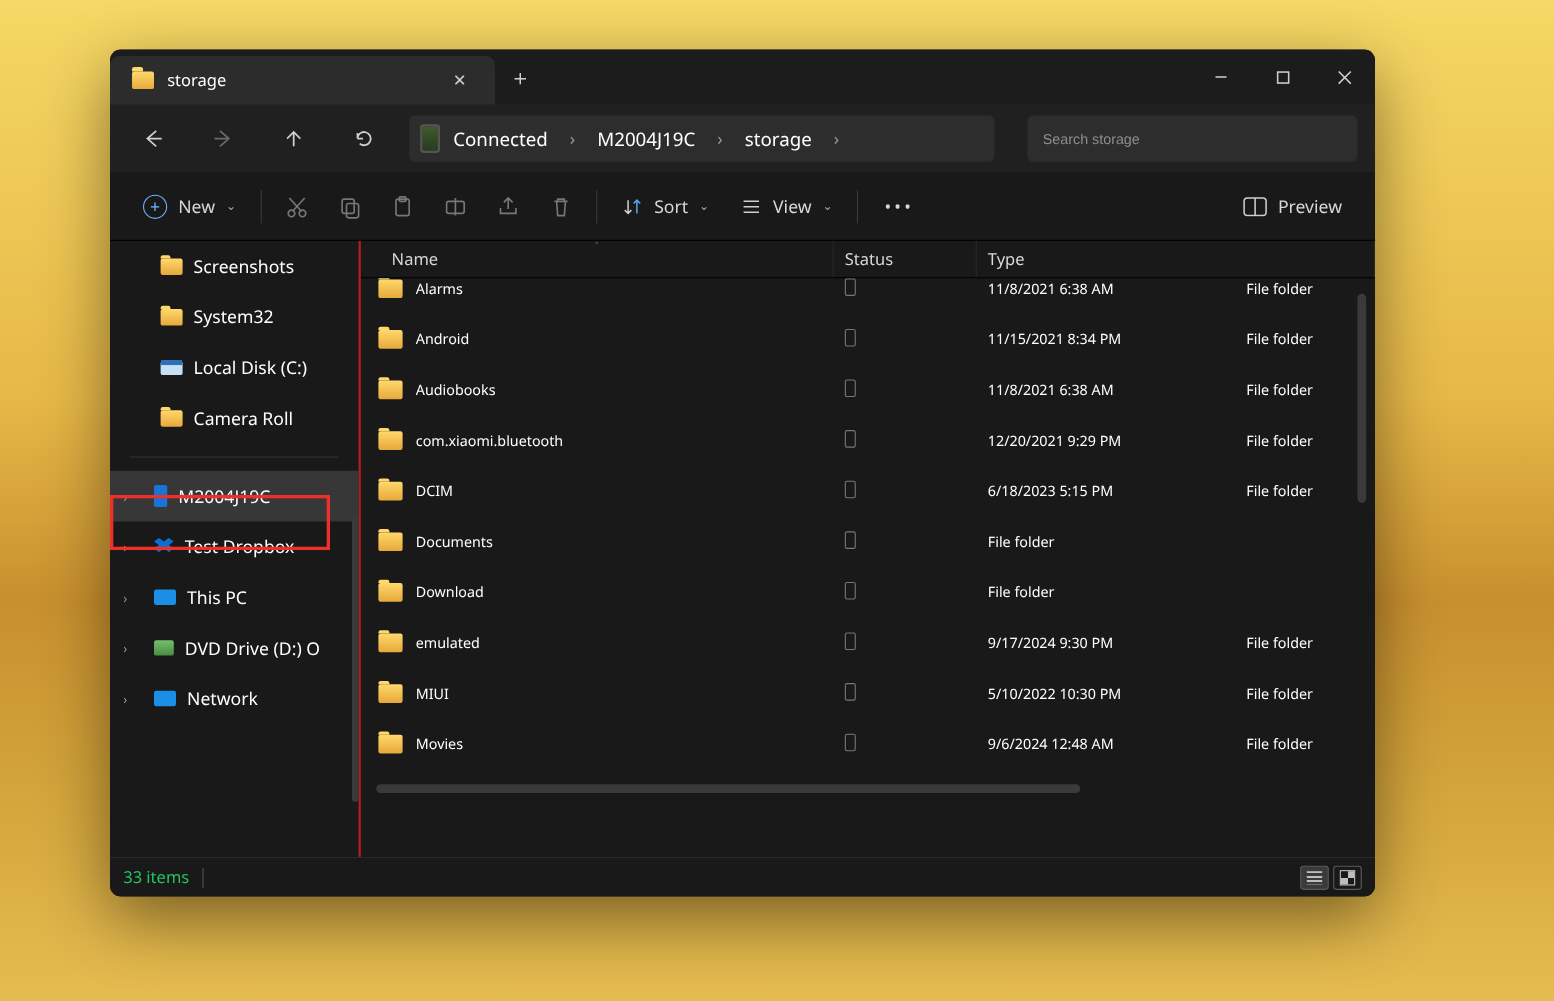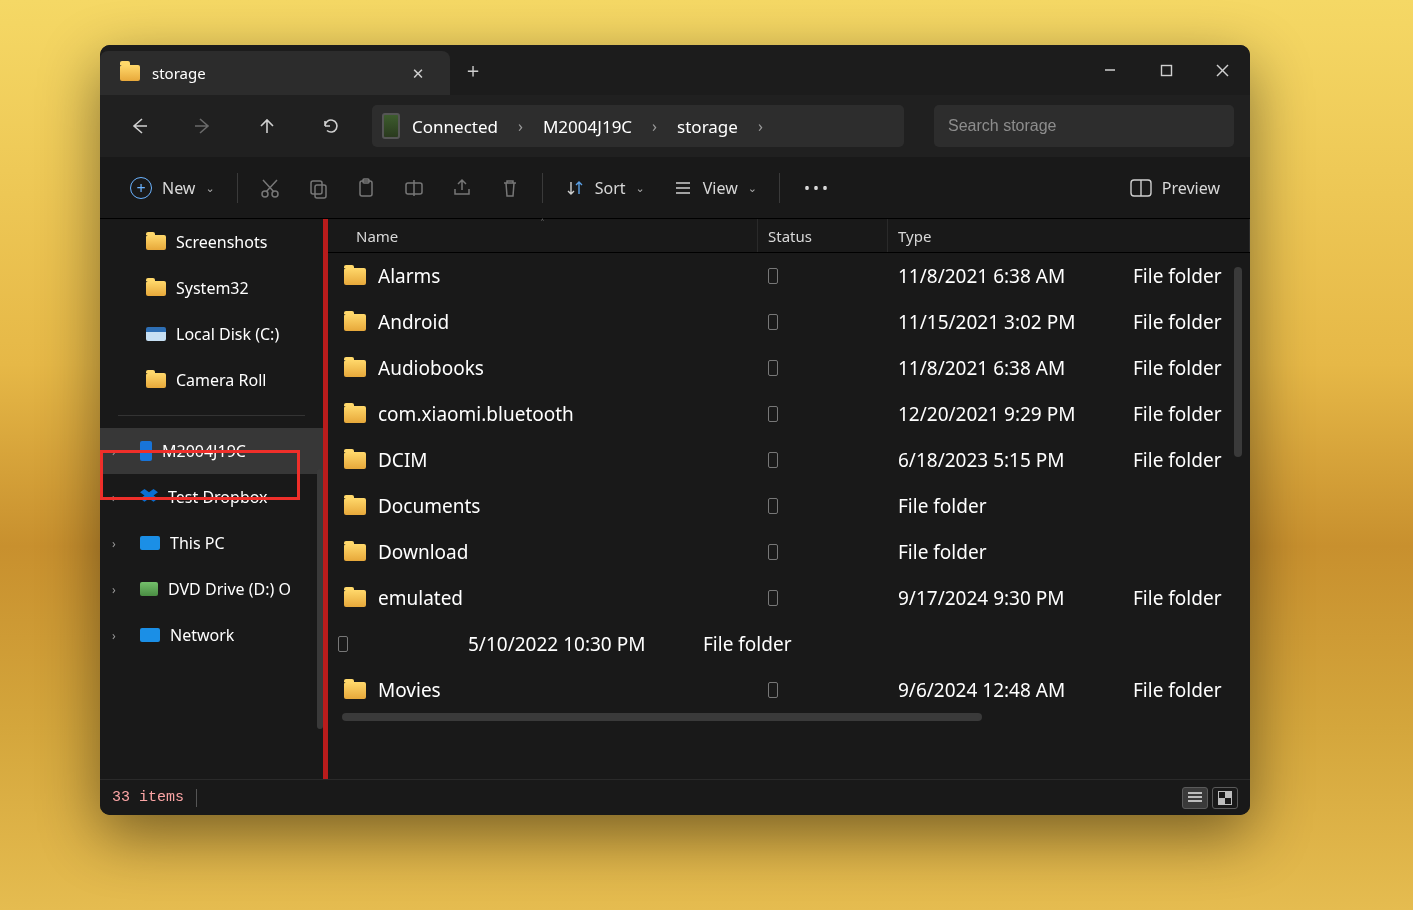--- a/index.html
+++ b/index.html
@@ -43,7 +43,7 @@
   .crumb { font-size:17px; color:#fff; padding:0 6px; white-space:nowrap; cursor:pointer;}
   .chev { color:#9a9a9a; padding:0 8px; cursor:pointer;}
   .search { width:300px; height:42px; background:#2d2d2d; border-radius:5px; margin-left:12px; display:flex; align-items:center; padding:0 14px;}
-  .search input { background:transparent; border:none; outline:none; color:#ddd; font-size:16px; width:100%; }
+  .search input { background:transparent; border:none; outline:none; color:#ddd; font-size:13px; width:100%; }
   .search input::placeholder { color:#8d8d8d; }
 
   

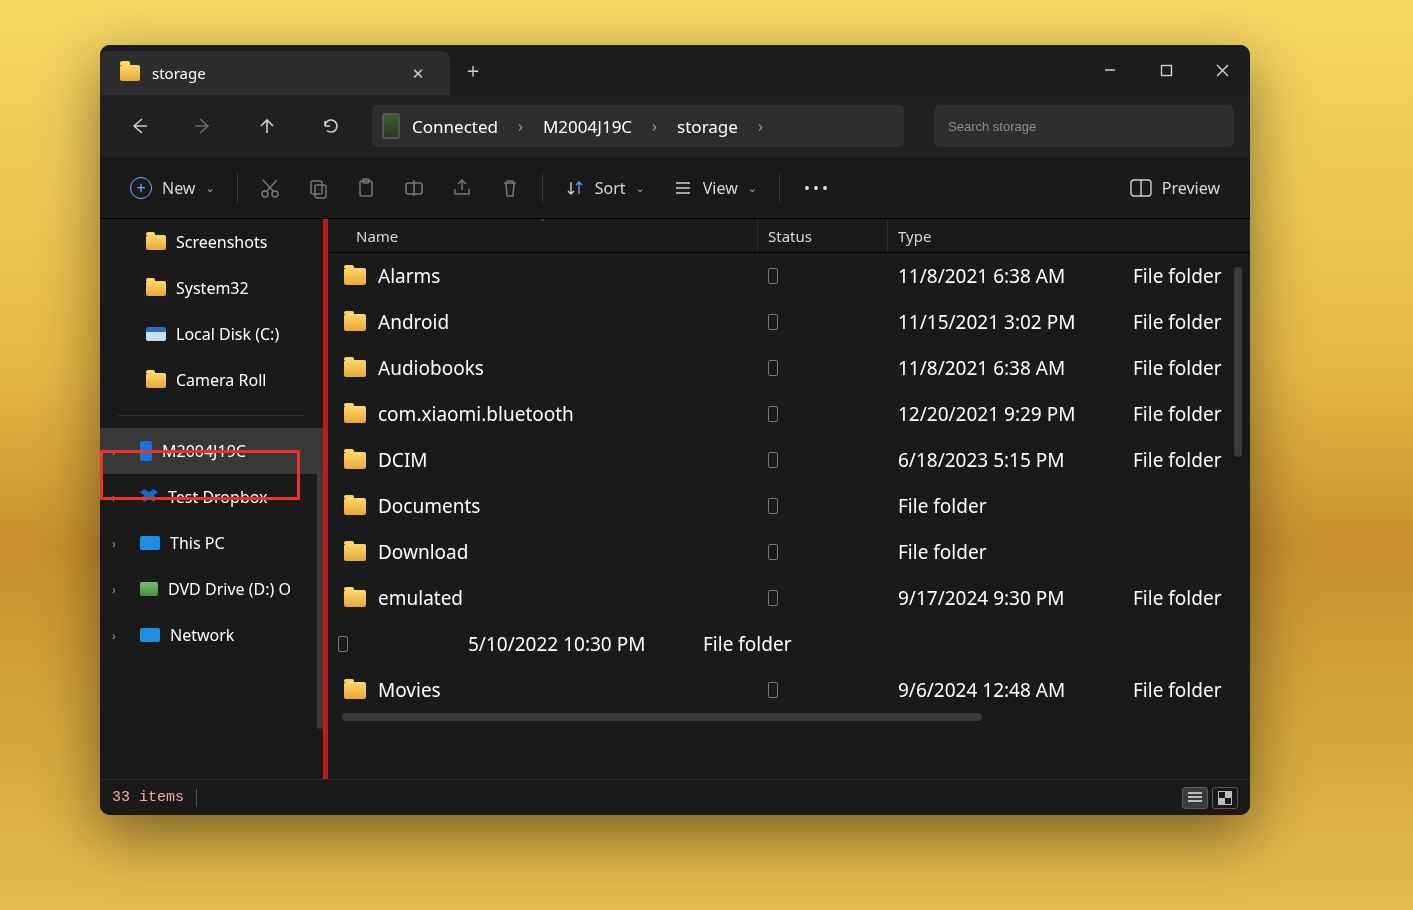--- a/index.html
+++ b/index.html
@@ -60,7 +60,7 @@
 
   
   .body { flex:1; display:flex; min-height:0; background:#191919; }
-  .sidebar { width:228px; border-right:5px solid #b91c1c; display:flex; flex-direction:column; position:relative;}
+  .sidebar { width:228px; border-right:2px solid #b91c1c; display:flex; flex-direction:column; position:relative;}
   .sidebar-scroll { width:6px; background:#3a3a3a; position:absolute; right:0; top:250px; height:260px; border-radius:3px;}
   .sb-item { height:46px; display:flex; align-items:center; gap:10px; padding-left:40px; color:#fff; font-size:16px; cursor:pointer; position:relative;}
   .sb-item.indent { padding-left:46px; }

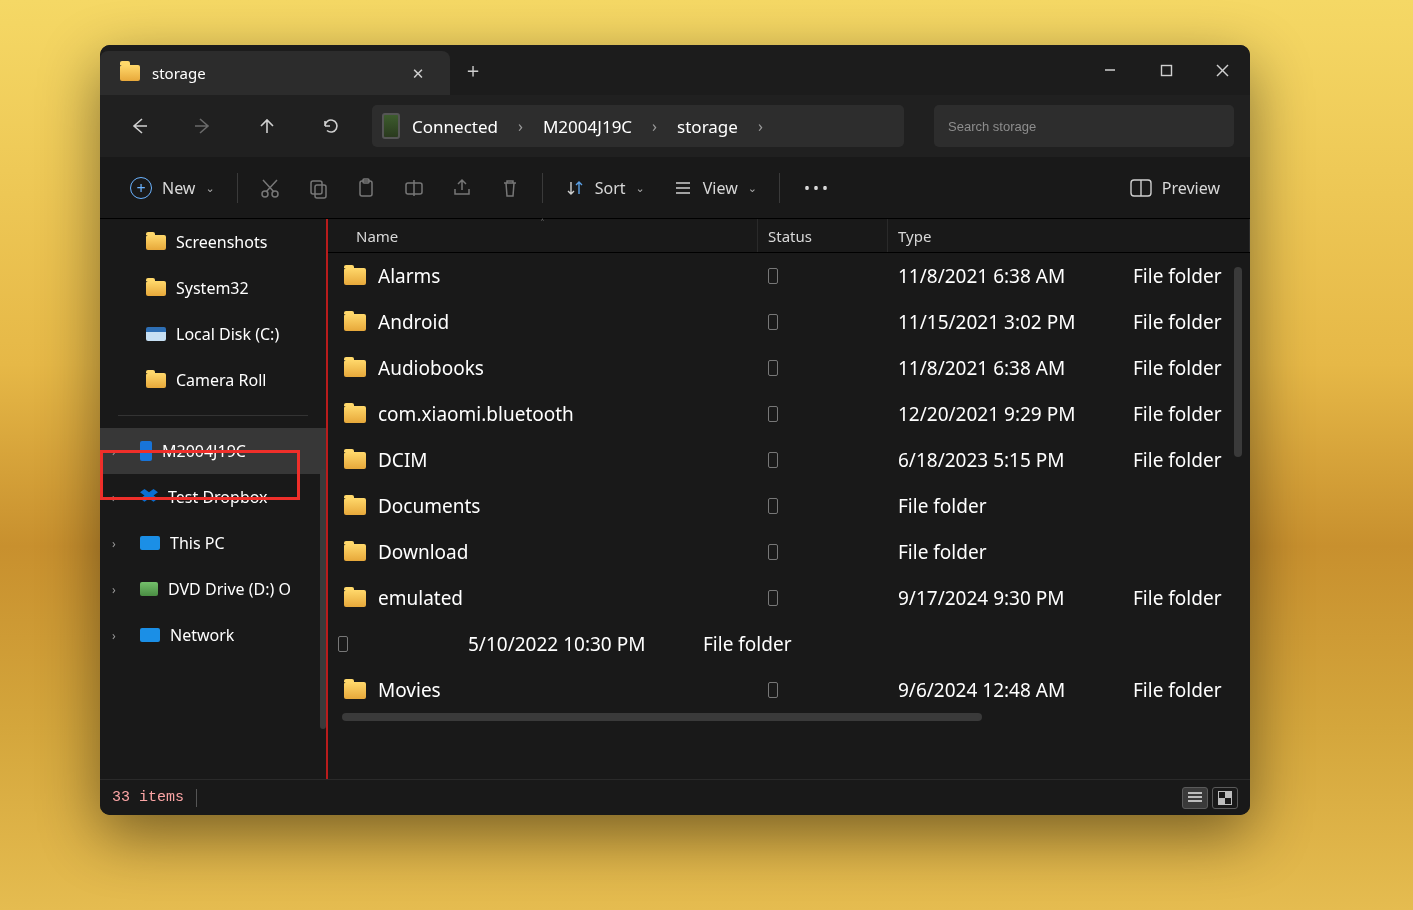--- a/index.html
+++ b/index.html
@@ -87,7 +87,7 @@
   .c-date{flex:0 0 235px;}
   .c-type{flex:1;}
   .rows { flex:1; overflow:hidden; position:relative;}
-  .row { display:flex; align-items:center; height:46px; color:#fff; font-size:19px;}
+  .row { display:flex; align-items:flex-start; height:46px; color:#fff; font-size:13px;}
   .r-name{flex:0 0 430px; display:flex;align-items:center;gap:12px;padding-left:16px;}
   .r-folder{width:22px;height:17px;background:linear-gradient(#ffd86b,#e7a83a);border-radius:2px;position:relative;flex-shrink:0;}
   .r-folder::before{content:"";position:absolute;top:-3px;left:0;width:10px;height:3px;background:#ffd86b;border-radius:2px 2px 0 0;}

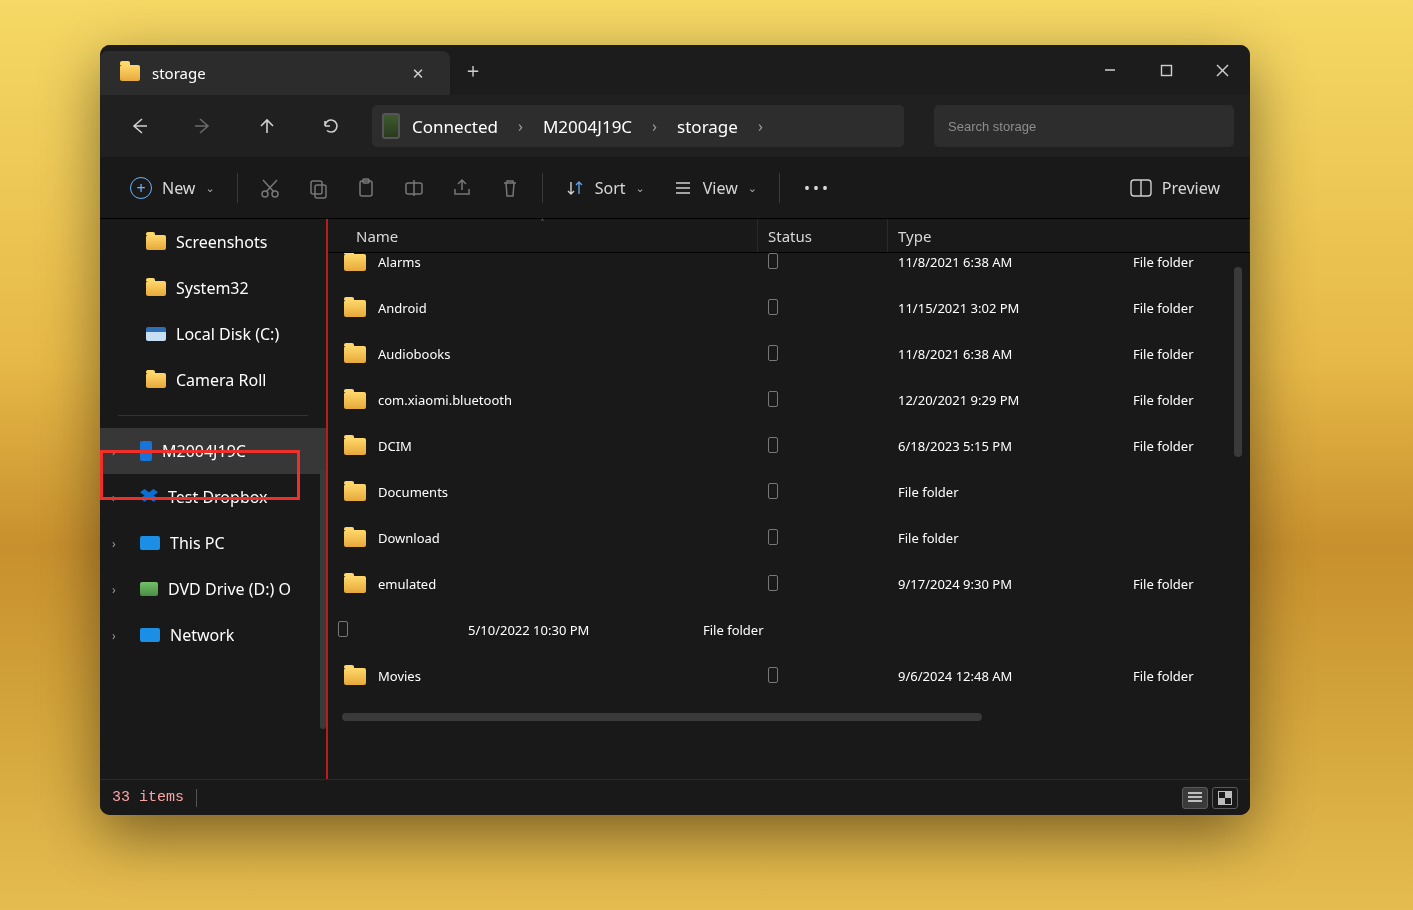--- a/index.html
+++ b/index.html
@@ -329,7 +329,7 @@
             <div class="r-status">
               <span class="ph"></span>
             </div>
-            <div class="r-date">11/15/2021 3:02 PM</div>
+            <div class="r-date">11/15/2021 8:34 PM</div>
             <div class="r-type">File folder</div>
           </div>
         <div class="row">

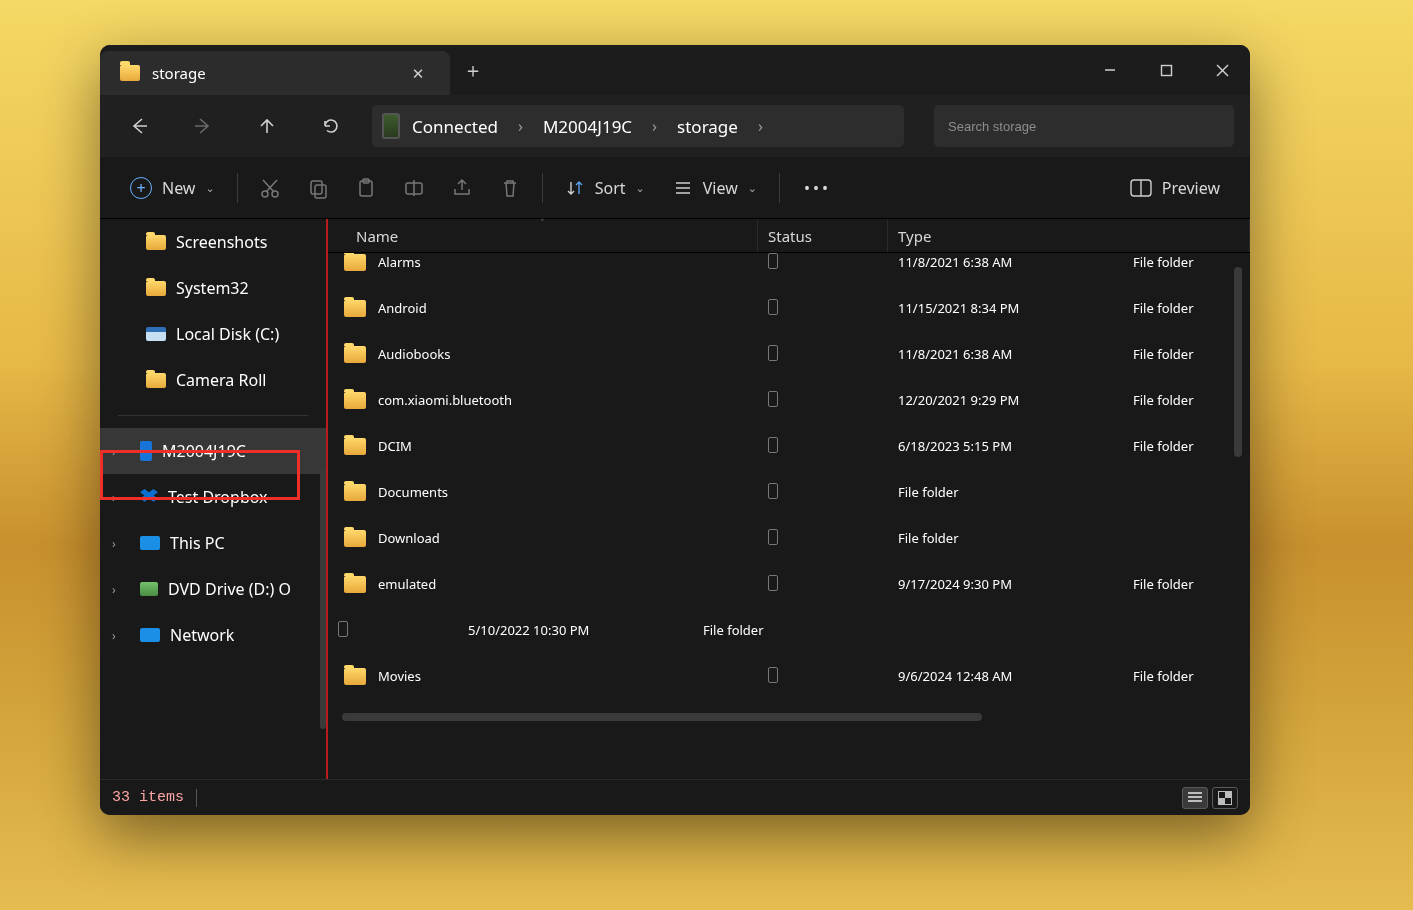--- a/index.html
+++ b/index.html
@@ -397,6 +397,10 @@
             <div class="r-type">File folder</div>
           </div>
         <div class="row">
+            <div class="r-name">
+              <span class="r-folder"></span>
+              <span>MIUI</span>
+            </div>
             <div class="r-status">
               <span class="ph"></span>
             </div>

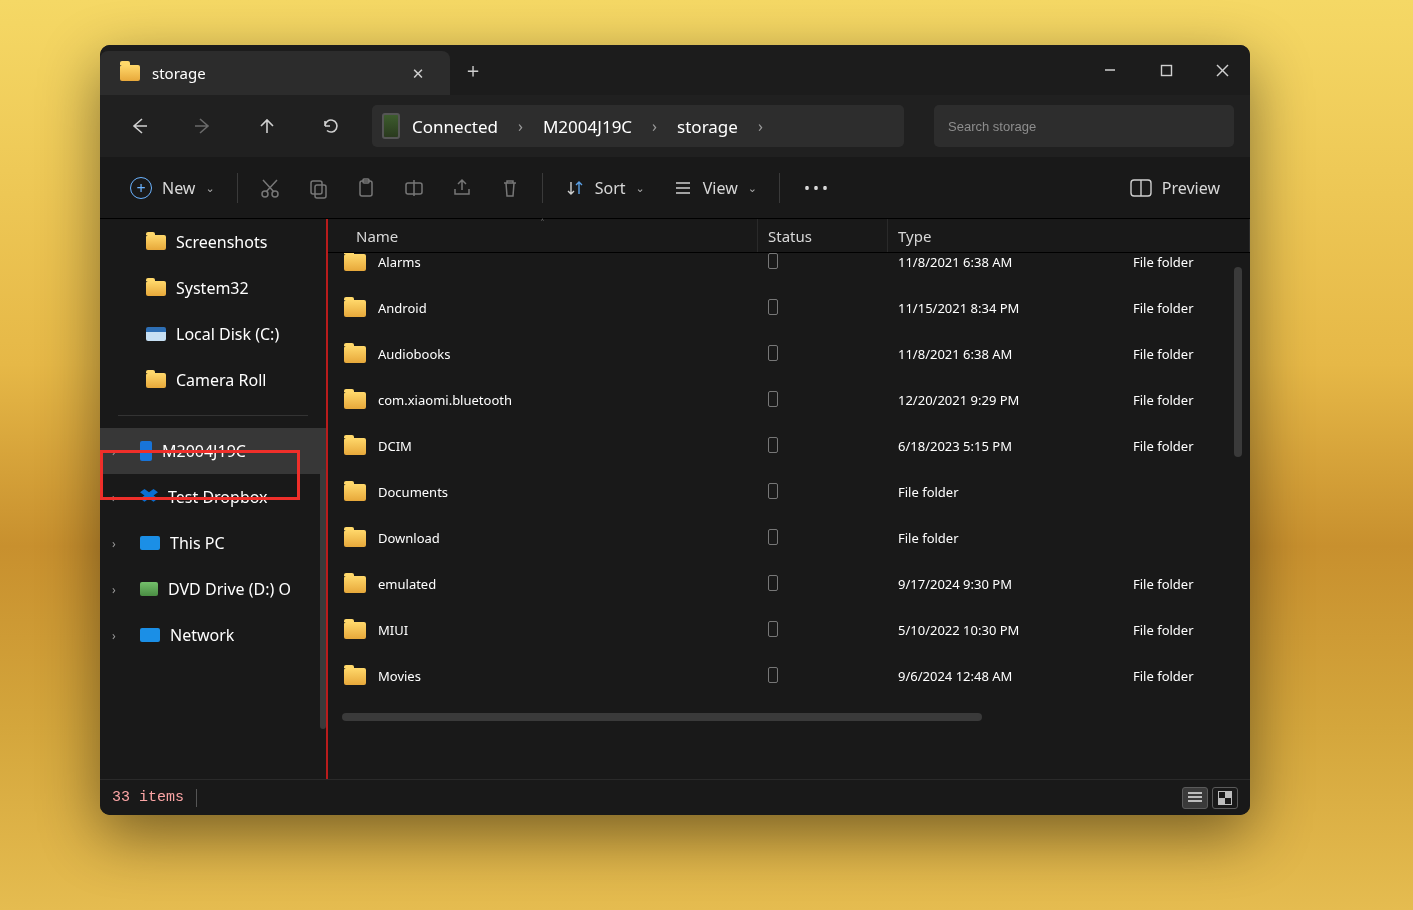--- a/index.html
+++ b/index.html
@@ -99,7 +99,7 @@
   .vscroll{position:absolute;right:8px;top:14px;width:8px;height:190px;background:#3a3a3a;border-radius:4px;}
 
   
-  .statusbar{height:36px;background:#191919;display:flex;align-items:center;padding:0 12px;color:#fca5a5;font-size:15px;border-top:1px solid #2a2a2a;font-family:Liberation Mono, monospace;}
+  .statusbar{height:36px;background:#191919;display:flex;align-items:center;padding:0 12px;color:#22c55e;font-size:15px;border-top:1px solid #2a2a2a;}
   .statusbar .count{padding-right:12px;}
   .statusbar .vline{width:1px;height:18px;background:#555;}
   .view-switch{margin-left:auto;display:flex;gap:4px;}

